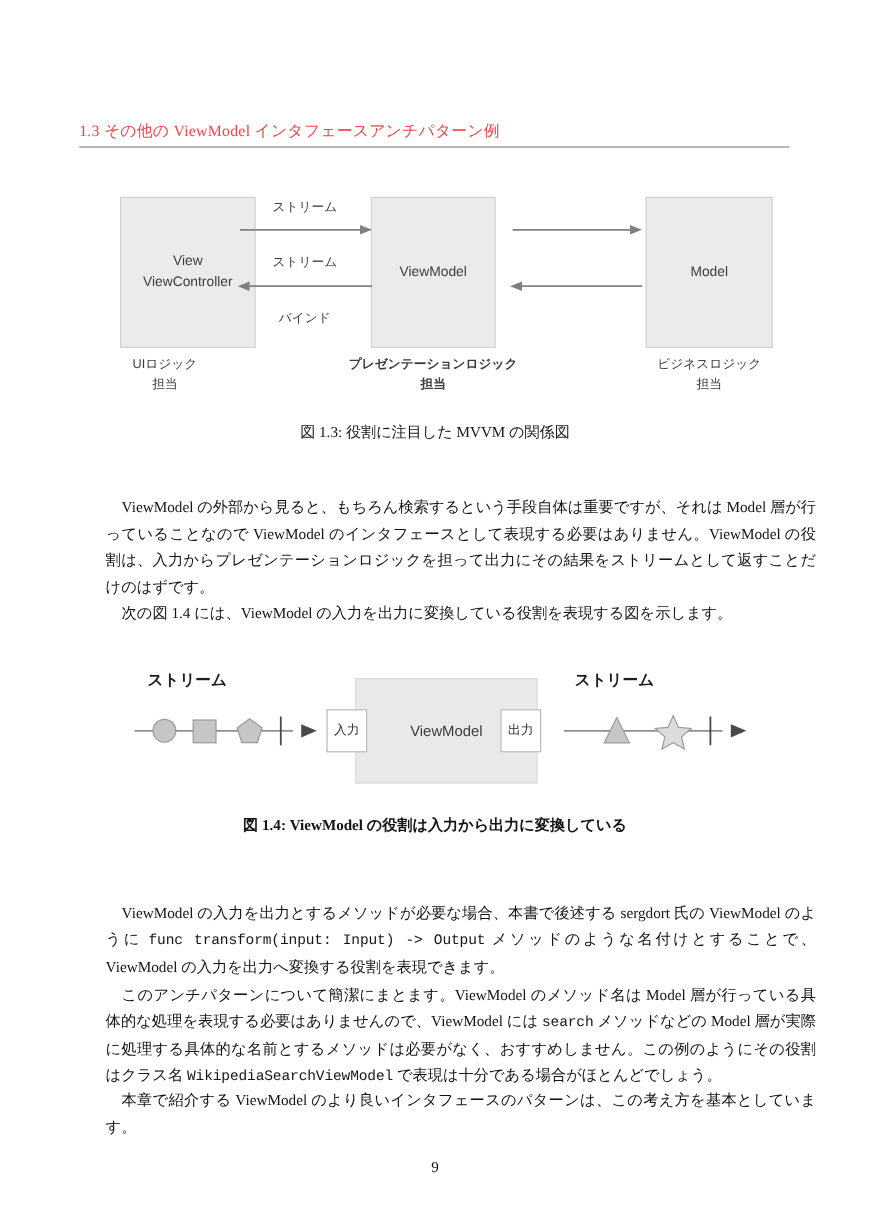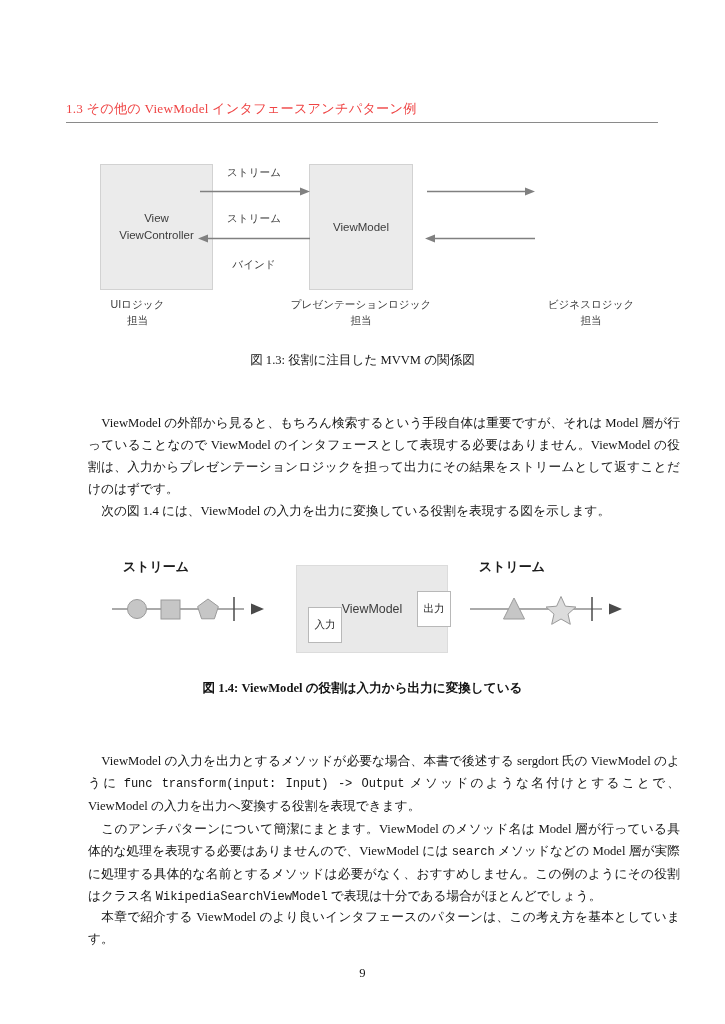--- a/index.html
+++ b/index.html
@@ -190,6 +190,9 @@
       <span>ViewModel</span>
     </div>
 
+    <div class="gbox" id="box-model">
+      <span>Model</span>
+    </div>
 
     <div class="arrow-label" style="left:200px; top:16px; width:108px;">ストリーム</div>
     <div class="arrow" style="left:200px; top:37px; width:110px;">

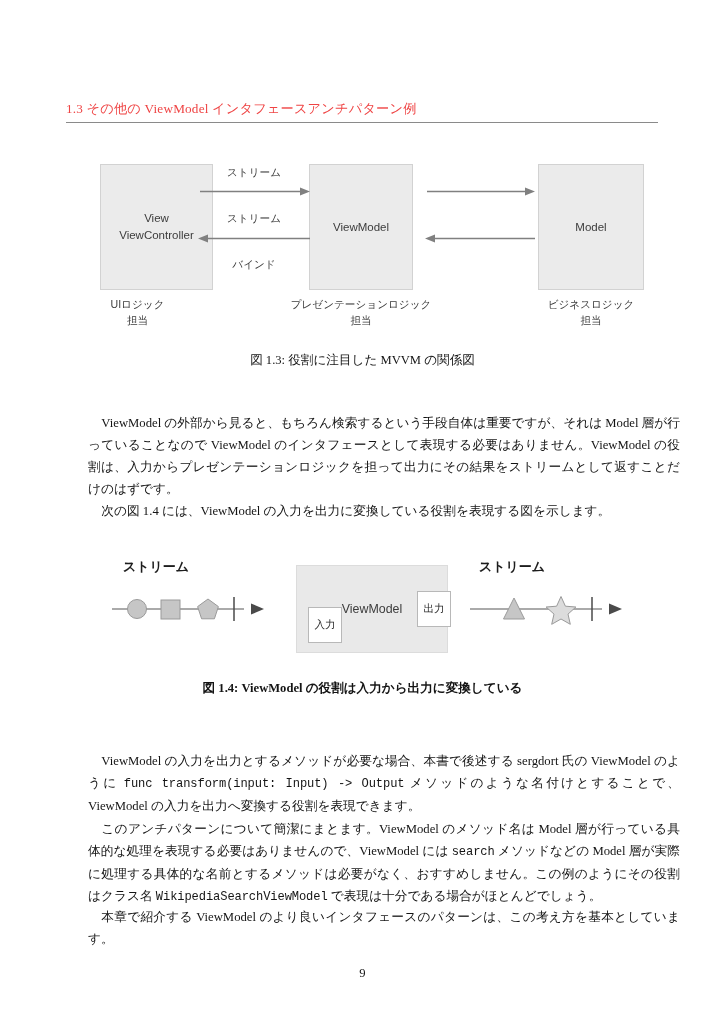--- a/index.html
+++ b/index.html
@@ -229,7 +229,7 @@
       <span>UIロジック</span><br>
       <span>担当</span>
     </div>
-    <div class="role-label" style="left:281px; top:146px; width:160px;">
+    <div class="role-label" style="left:281px; top:146px; width:160px;font-weight:bold;">
       <span>プレゼンテーションロジック</span><br>
       <span>担当</span>
     </div>

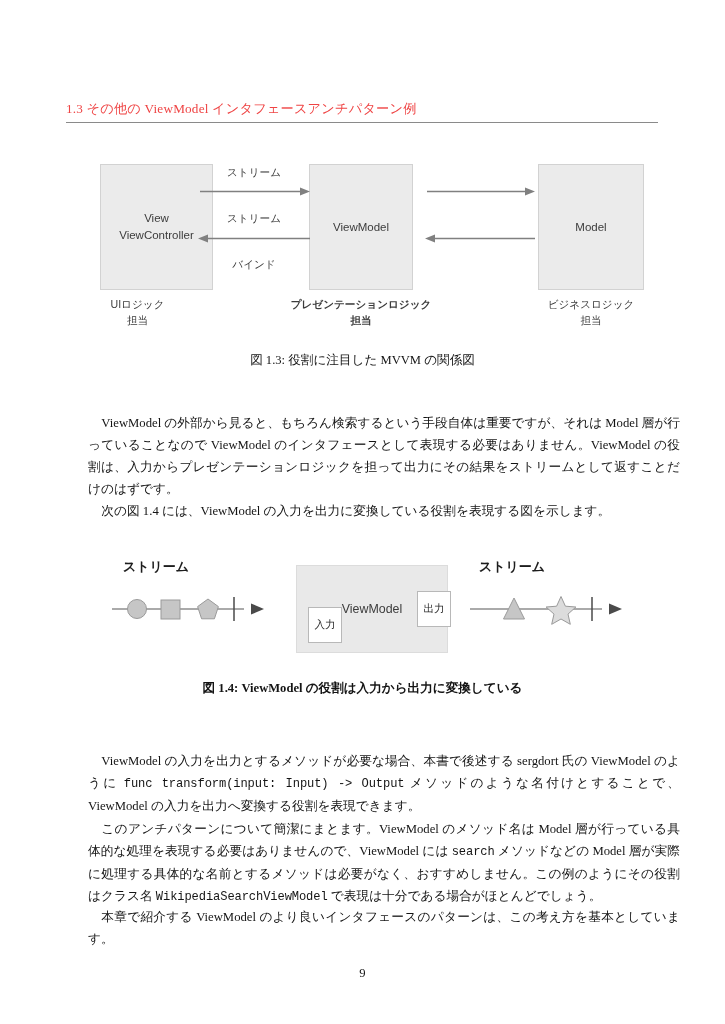--- a/index.html
+++ b/index.html
@@ -125,7 +125,7 @@
     font-size: 10.6px;
     color: #2a2a2a;
   }
-  #io-in  { left: 272px; top: 55px; margin-left: 36px; }
+  #io-in  { left: 272px; top: 39px; }
   #io-out { left: 417px; top: 39px; }
 
   .stream-title {

